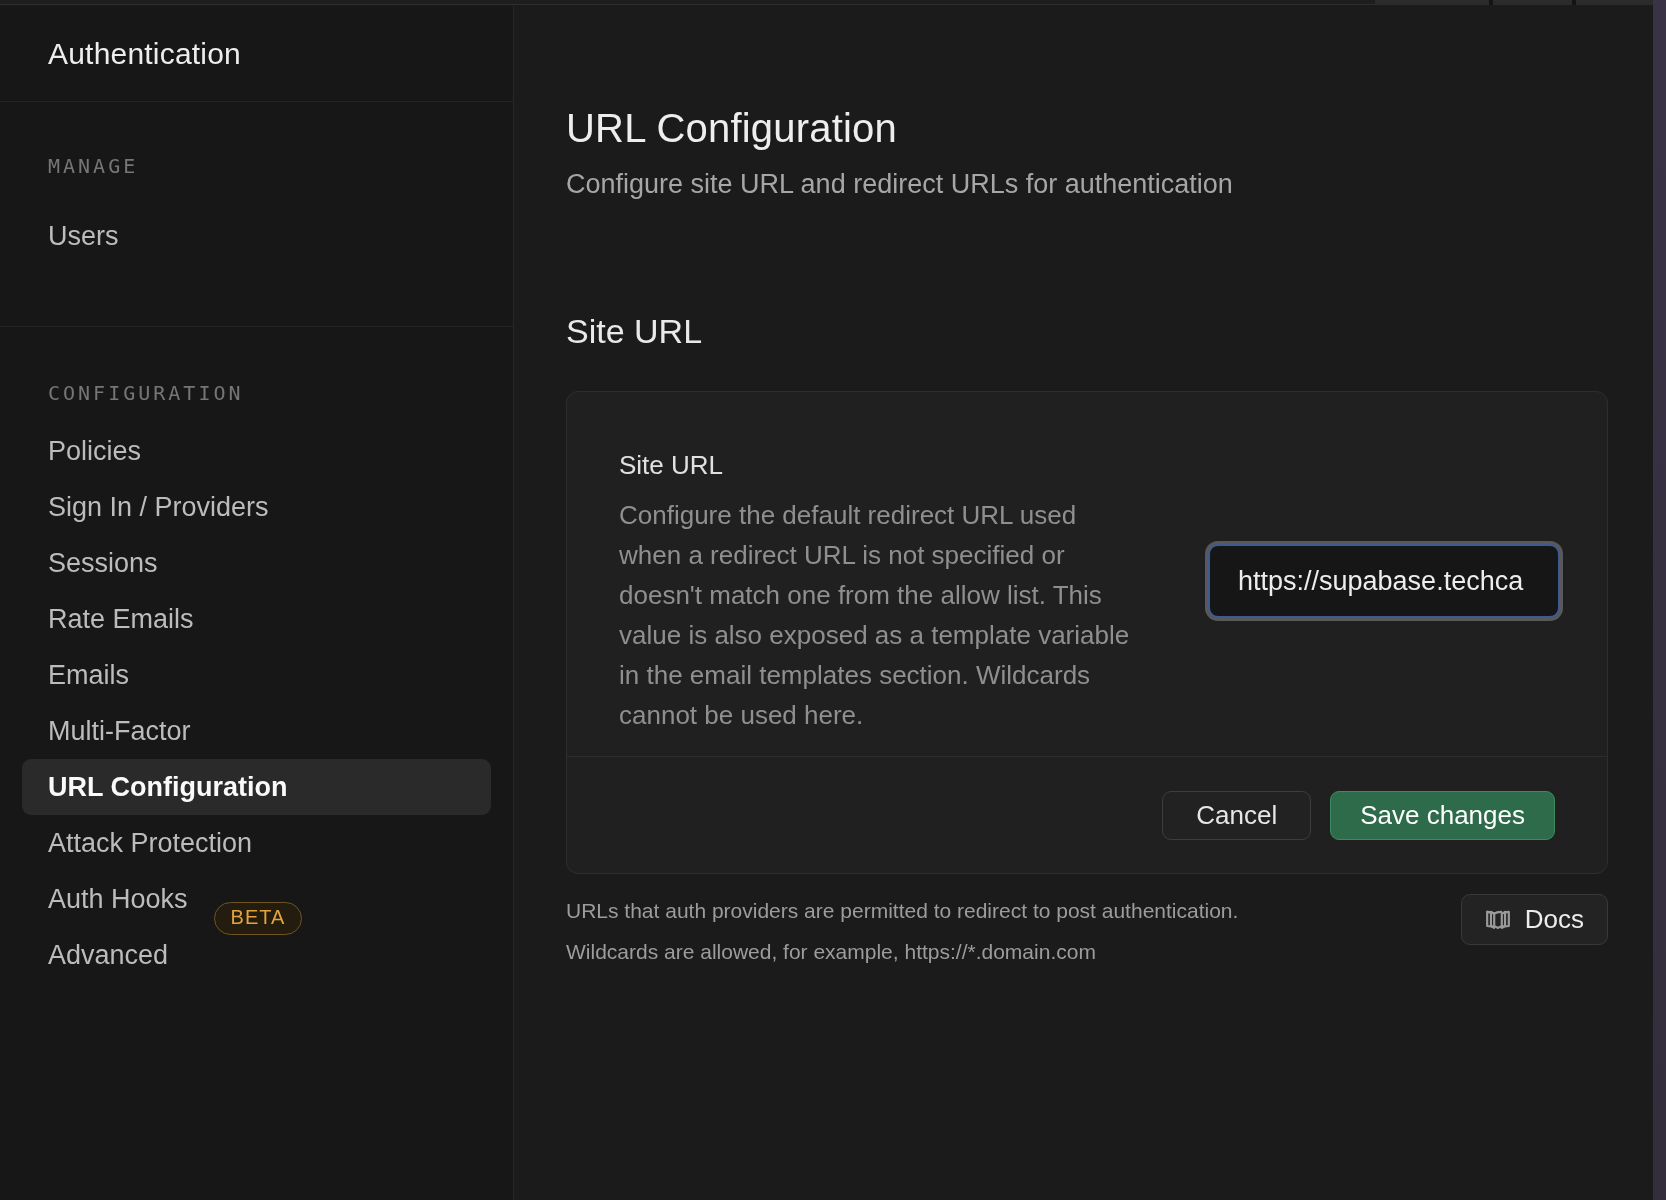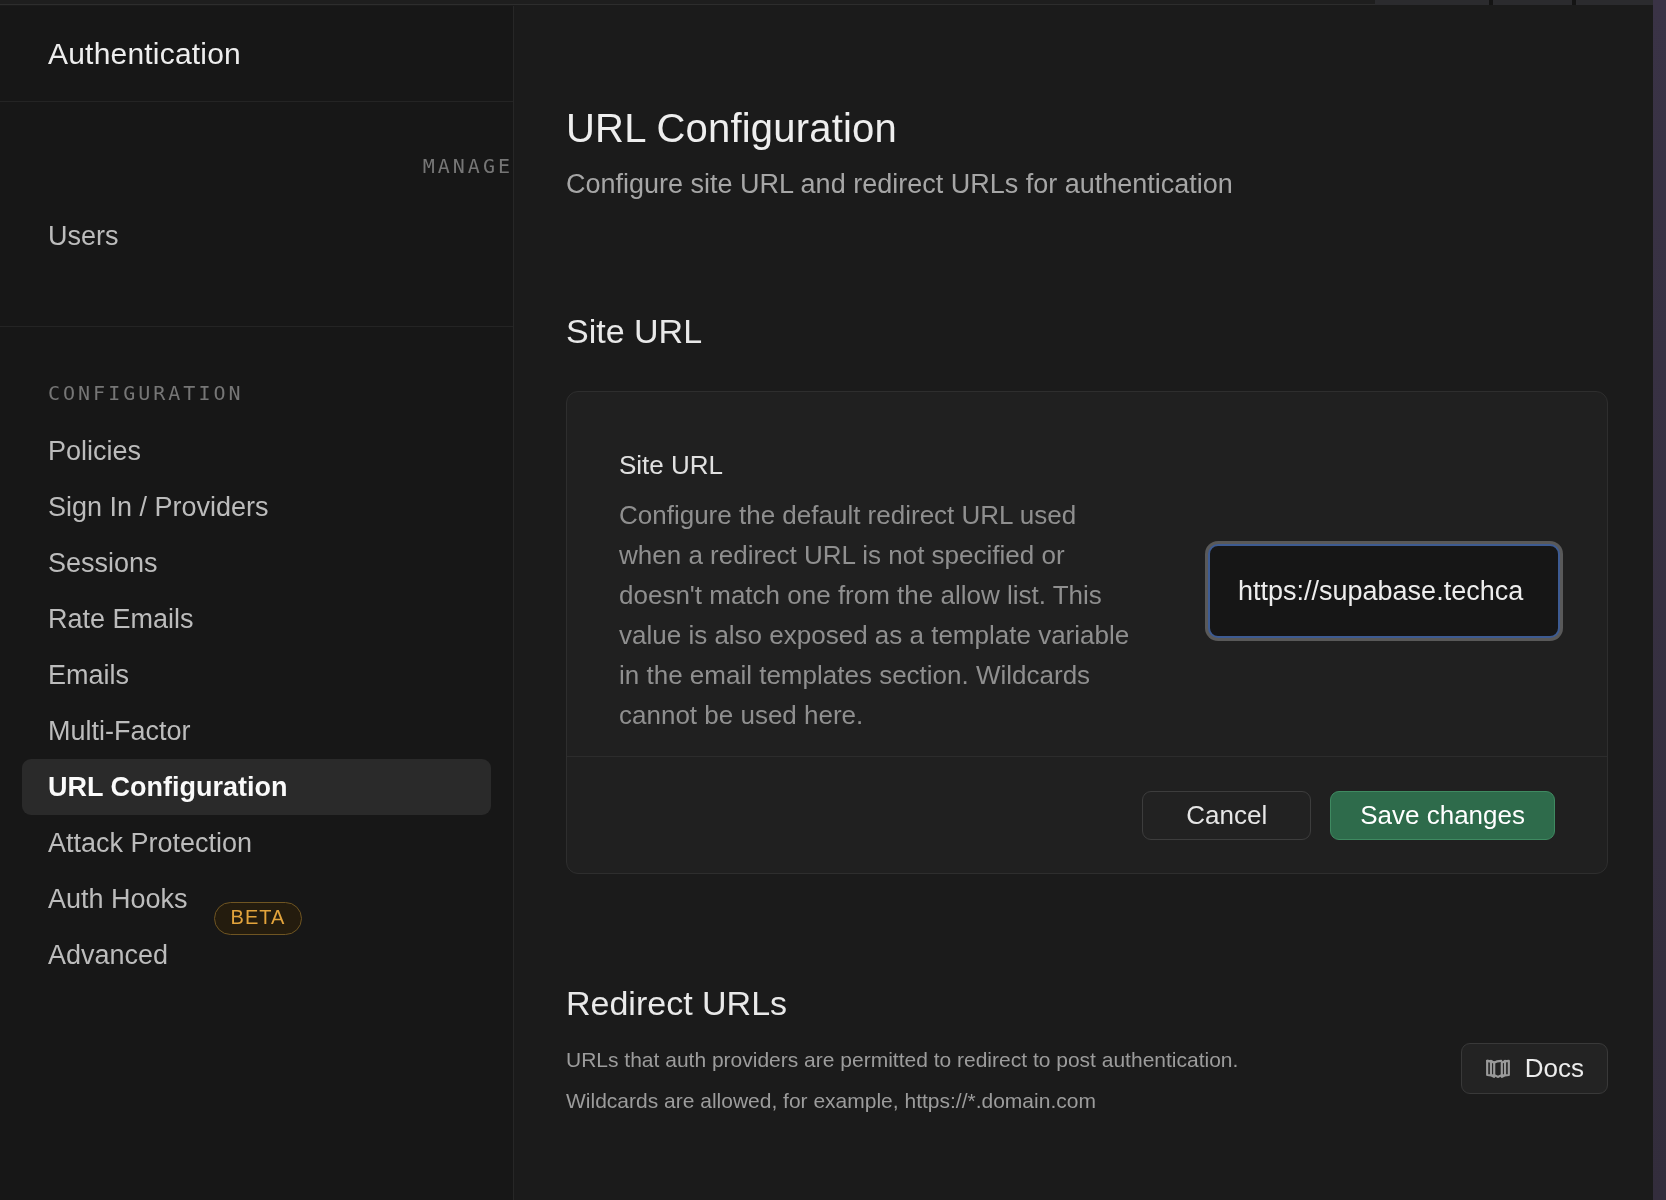--- a/index.html
+++ b/index.html
@@ -30,7 +30,7 @@
 
   .sb-group-label { font-family:"DejaVu Sans Mono","Liberation Mono",monospace;
     font-size:20px; letter-spacing:3px; color:#767676; padding-left:48px; }
-  .sb-label-manage { margin-top:52px;text-align:right; }
+  .sb-label-manage { margin-top:52px; }
   .sb-item-users { margin-top:30px; }
   .sb-divider { border-bottom:1px solid #242424; margin-top:62px; }
   .sb-label-config { margin-top:54px; }

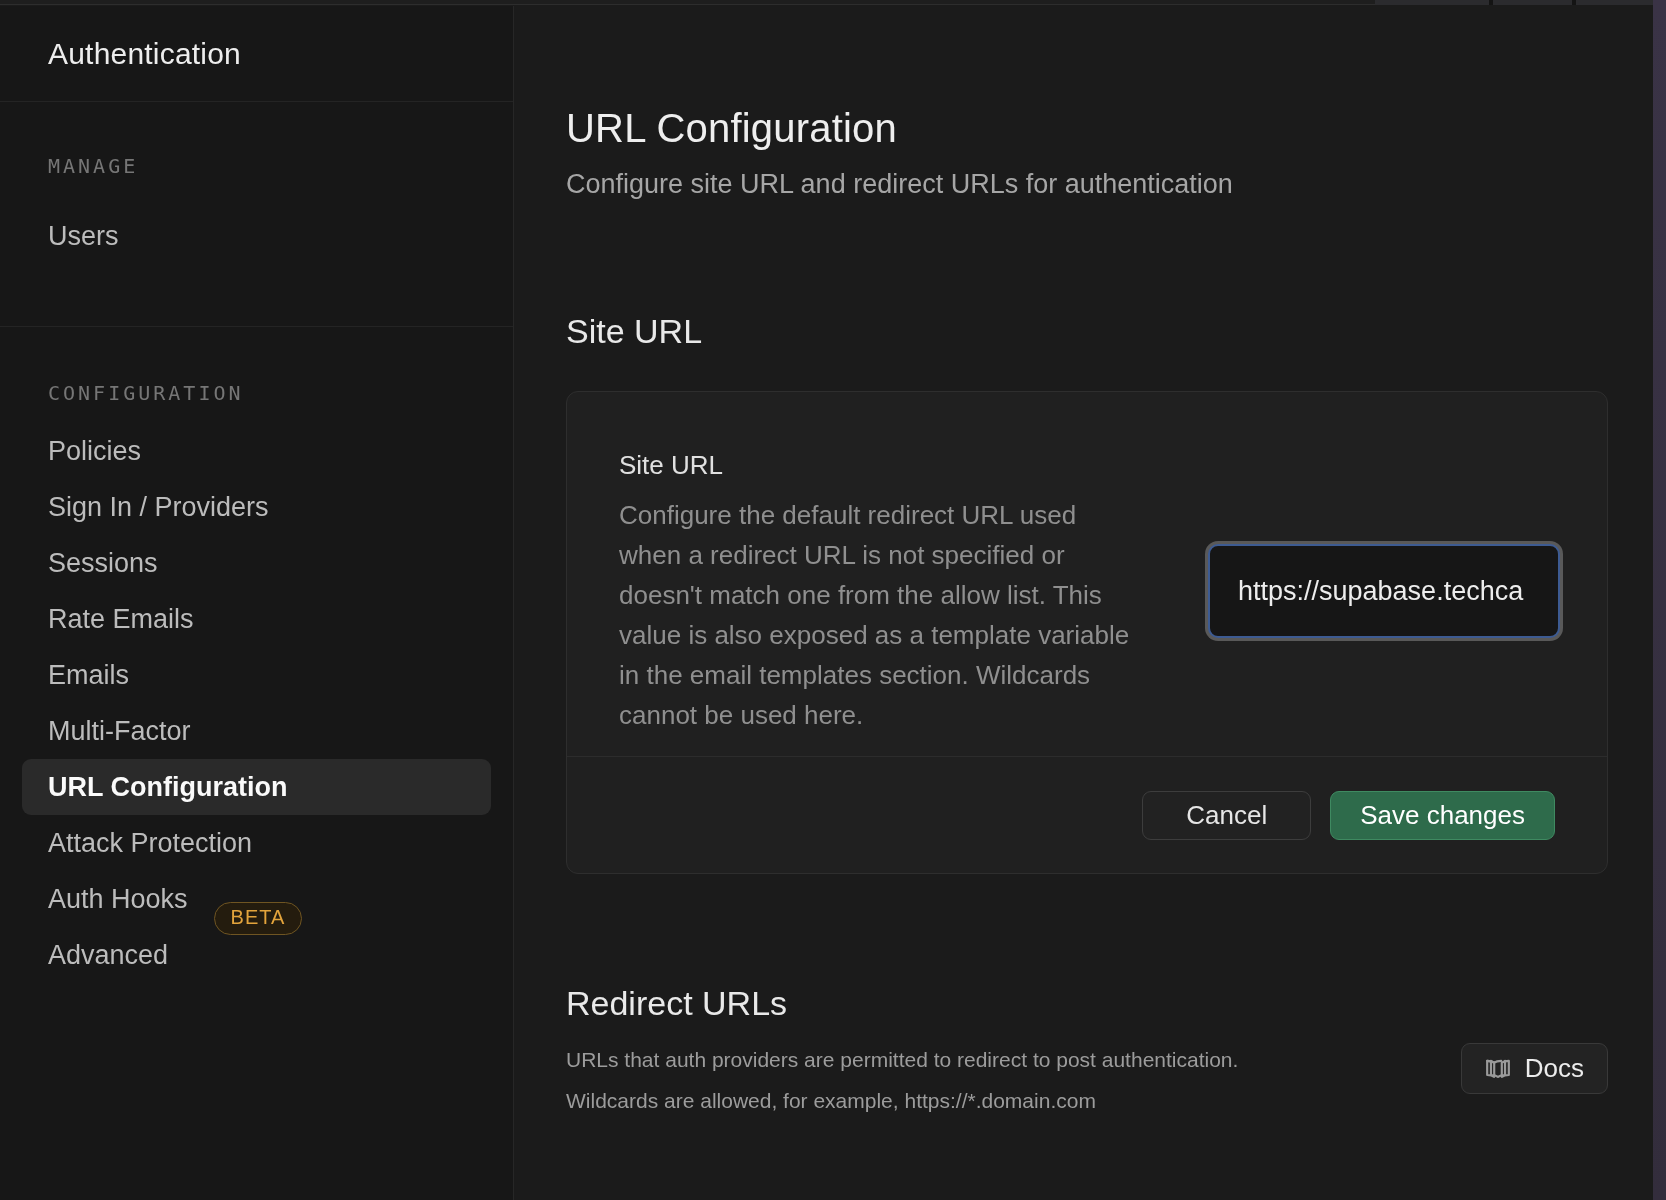--- a/index.html
+++ b/index.html
@@ -63,7 +63,7 @@
   .field-label { font-size:26px; color:#e0e0e0; line-height:30px; }
   .field-desc { margin-top:15px; font-size:26px; line-height:40px; color:#8f8f8f; }
   .field-control { flex:1; display:flex; justify-content:flex-end; }
-  .url-input { margin-top:94px; width:352px; height:94px; background:#161616;
+  .url-input { margin-top:94px; width:352px; height:74px; background:#161616;
     border:2px solid #3d5b92; border-radius:10px; box-shadow:0 0 0 3px #595959;
     color:#ededed; font-size:27px; padding:0 10px 0 28px;
     font-family:"Liberation Sans","DejaVu Sans",sans-serif; white-space:nowrap; overflow:hidden; }

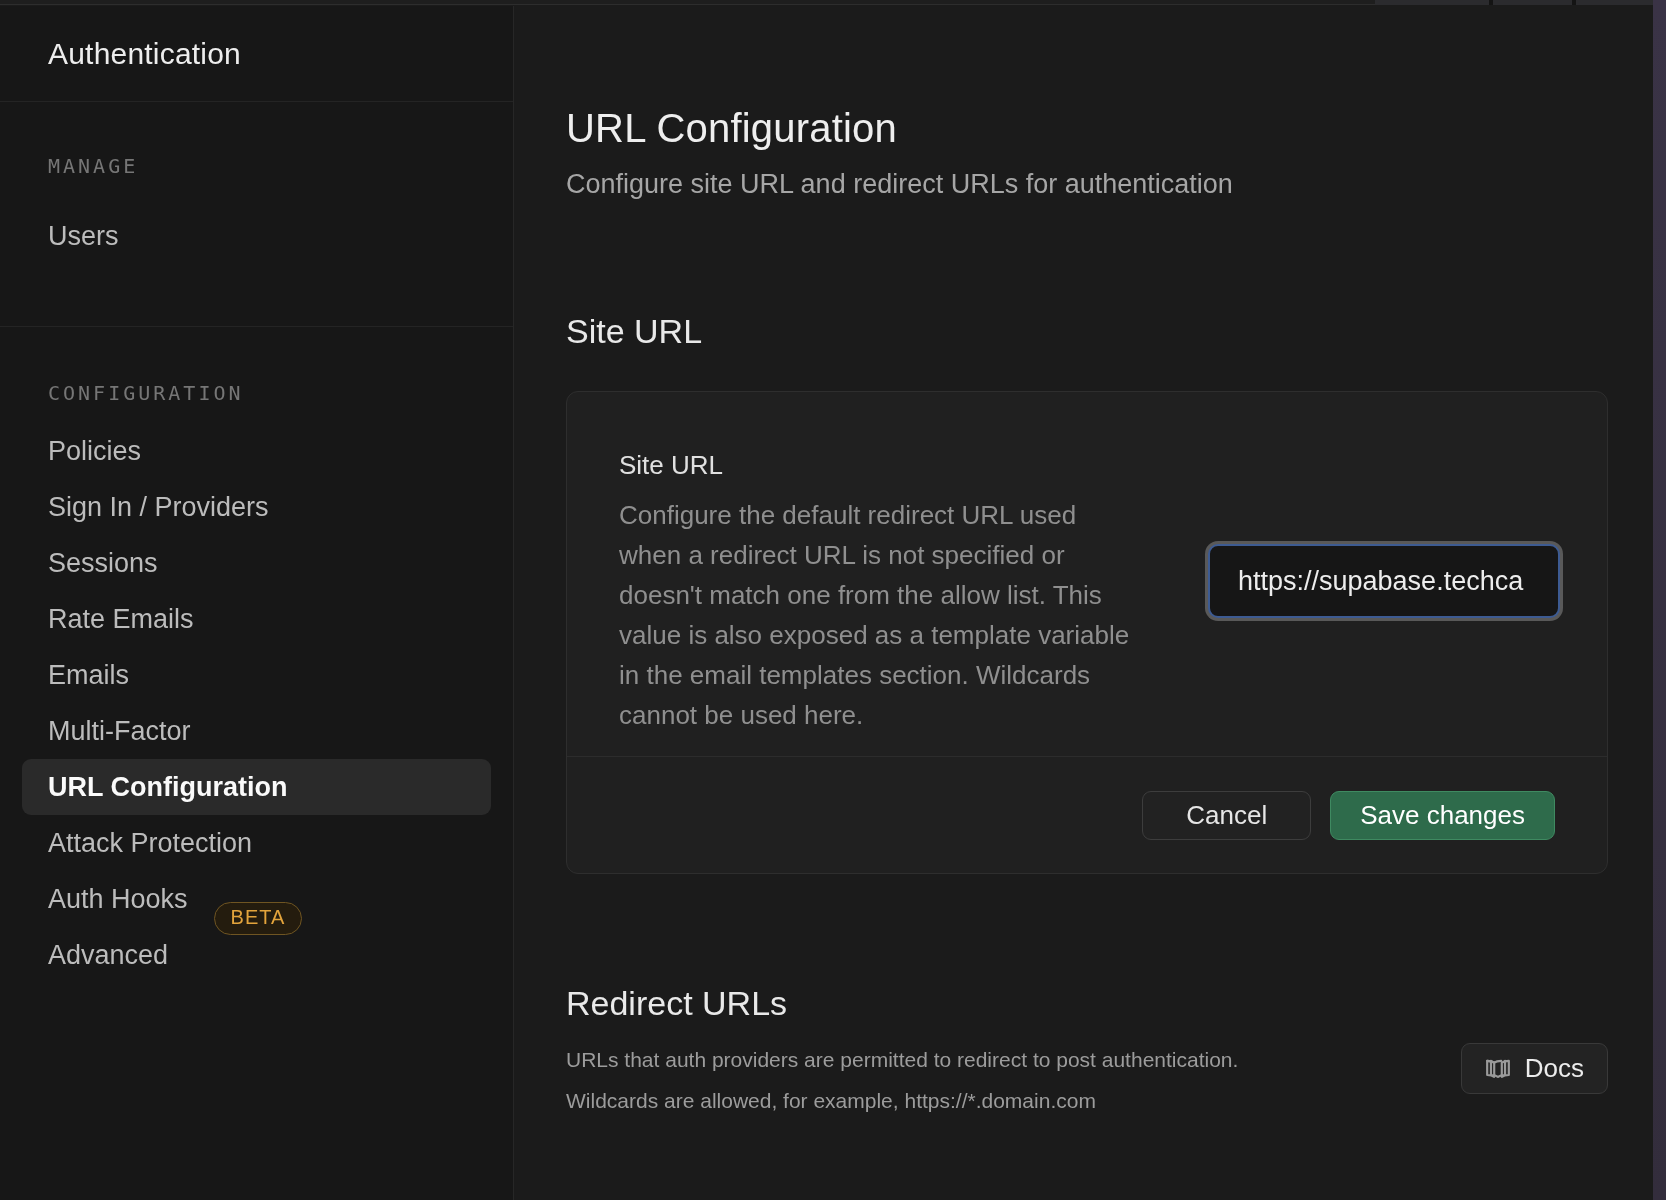--- a/index.html
+++ b/index.html
@@ -73,7 +73,7 @@
   .btn { height:49px; border-radius:9px; font-size:26px; display:inline-flex;
     align-items:center; justify-content:center; cursor:pointer;
     font-family:"Liberation Sans","DejaVu Sans",sans-serif; }
-  .btn-cancel { background:#222222; border:1px solid #3d3d3d; color:#e6e6e6; padding:0 43px; }
+  .btn-cancel { background:#222222; border:1px solid #3d3d3d; color:#e6e6e6; padding:0 33px; }
   .btn-save { background:#2e6b4b; border:1px solid #3f8a61; color:#ffffff; padding:0 29px; }
 
   

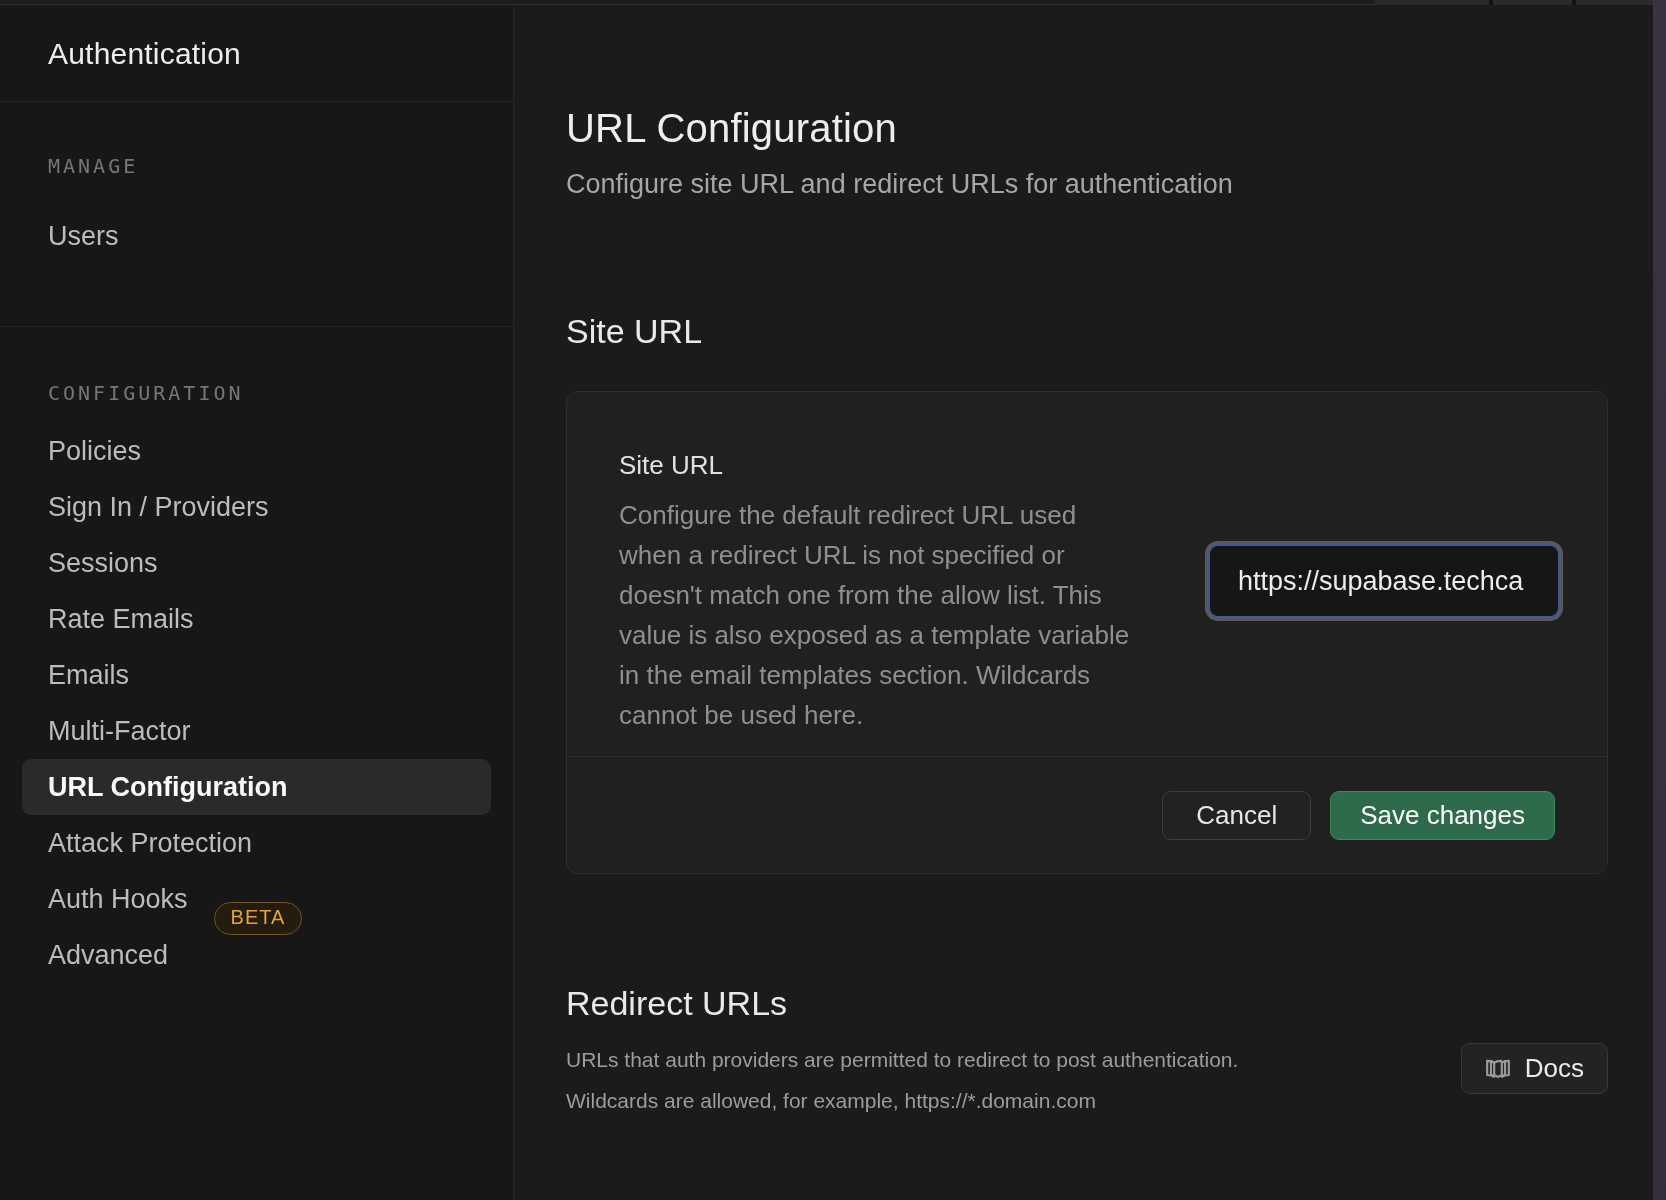--- a/index.html
+++ b/index.html
@@ -169,7 +169,6 @@
           </div>
         </div>
 
-        <h2 class="section-heading h-redirect">Redirect URLs</h2>
 
         <div class="redirect-row">
           <div class="redirect-desc">URLs that auth providers are permitted to redirect to post authentication. Wildcards are allowed, for example, https://*.domain.com</div>

